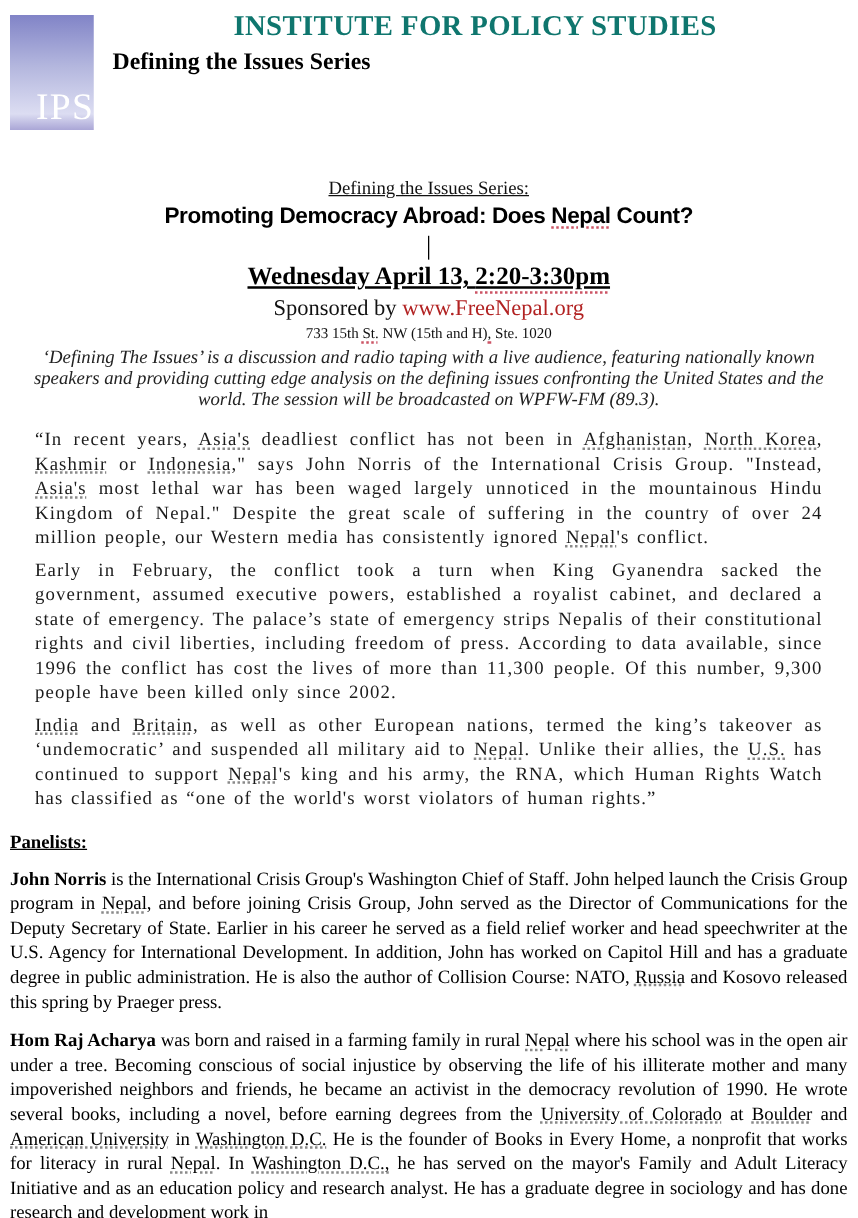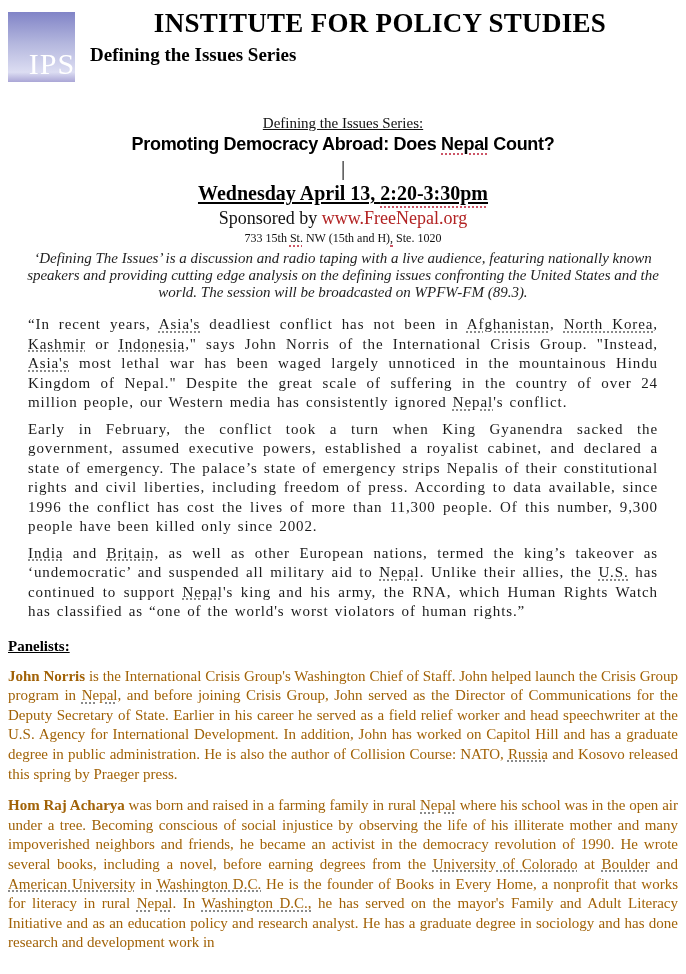--- a/index.html
+++ b/index.html
@@ -37,8 +37,8 @@
   .head-right { margin-left: 80px; padding-right: 6px; }
   .org-name {
     font-family: "Liberation Serif", serif;
-    font-size: 27px; font-weight: bold; text-align: center;
-    letter-spacing: 0.3px; color: #000000;
+    font-size: 23px; font-weight: bold; text-align: center;
+    letter-spacing: 0.3px; color: #0f766e;
   }
   .head-row { display: flex; justify-content: space-between; align-items: flex-start; margin-top: 5px; }
   .series-name { font-size: 19px; font-weight: bold; margin-left: 10px; color: #000000; }

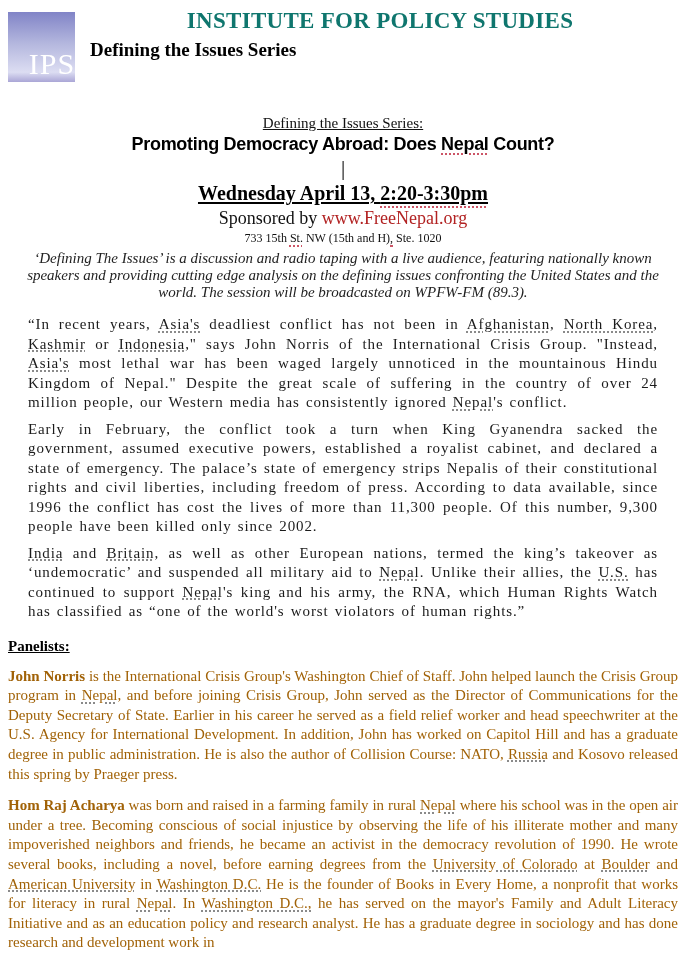--- a/index.html
+++ b/index.html
@@ -25,7 +25,7 @@
   .letterhead { position: relative; height: 114px; padding-top: 8px; }
   .logo {
     position: absolute; left: 8px; top: 12px;
-    width: 67px; height: 70px;
+    width: 67px; height: 92px;
     background: linear-gradient(180deg, var(--logo-top) 0%, #b4b7de 45%, var(--logo-bottom) 86%, #aaa6d6 100%);
     display: flex; align-items: flex-end; justify-content: center; padding-left: 21px;
   }

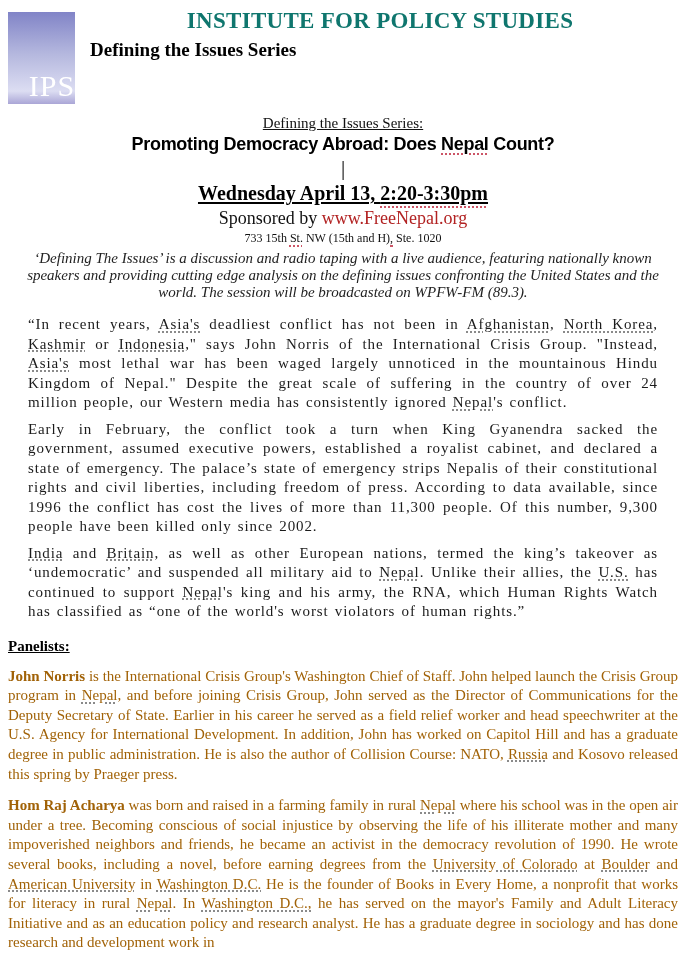--- a/index.html
+++ b/index.html
@@ -45,7 +45,7 @@
   .contact-block { text-align: right; font-size: 16px; line-height: 22px; color: #111; }
 
   
-  .event { text-align: center; margin-top: 0; }
+  .event { text-align: center; margin-top: 28px; }
   .series-line { font-size: 15px; text-decoration: underline; color: #111; display: inline-block; }
   .main-title {
     font-family: "Liberation Sans", sans-serif;

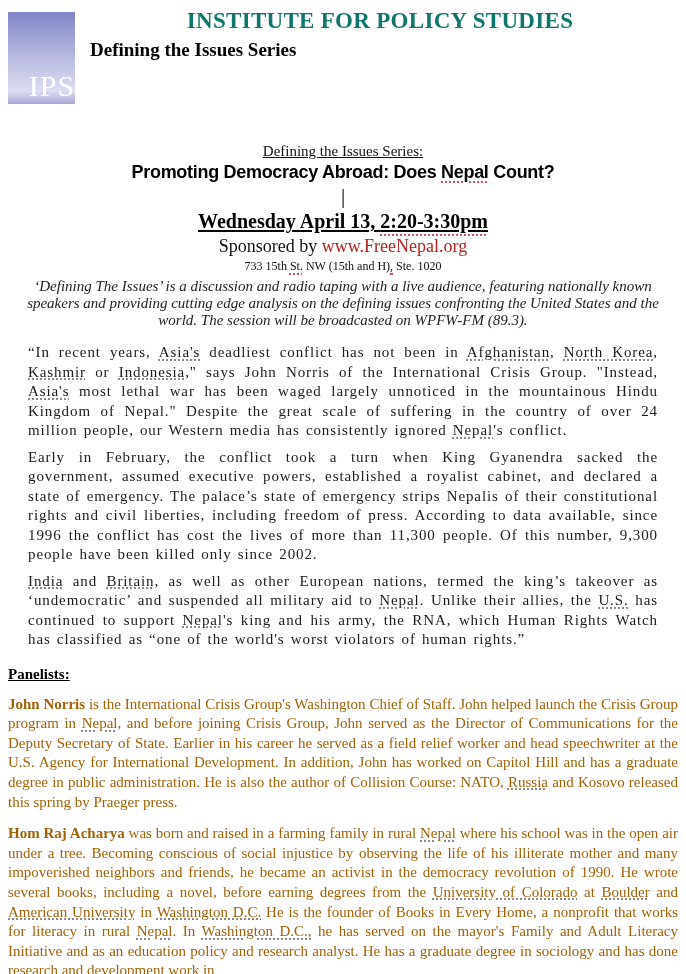--- a/index.html
+++ b/index.html
@@ -84,7 +84,7 @@
   }
   .bio {
     font-size: 15px; line-height: 19.6px; text-align: justify;
-    margin-top: 12px; color: #a16207;
+    margin-top: 12px; color: #000000;
   }
 
   

